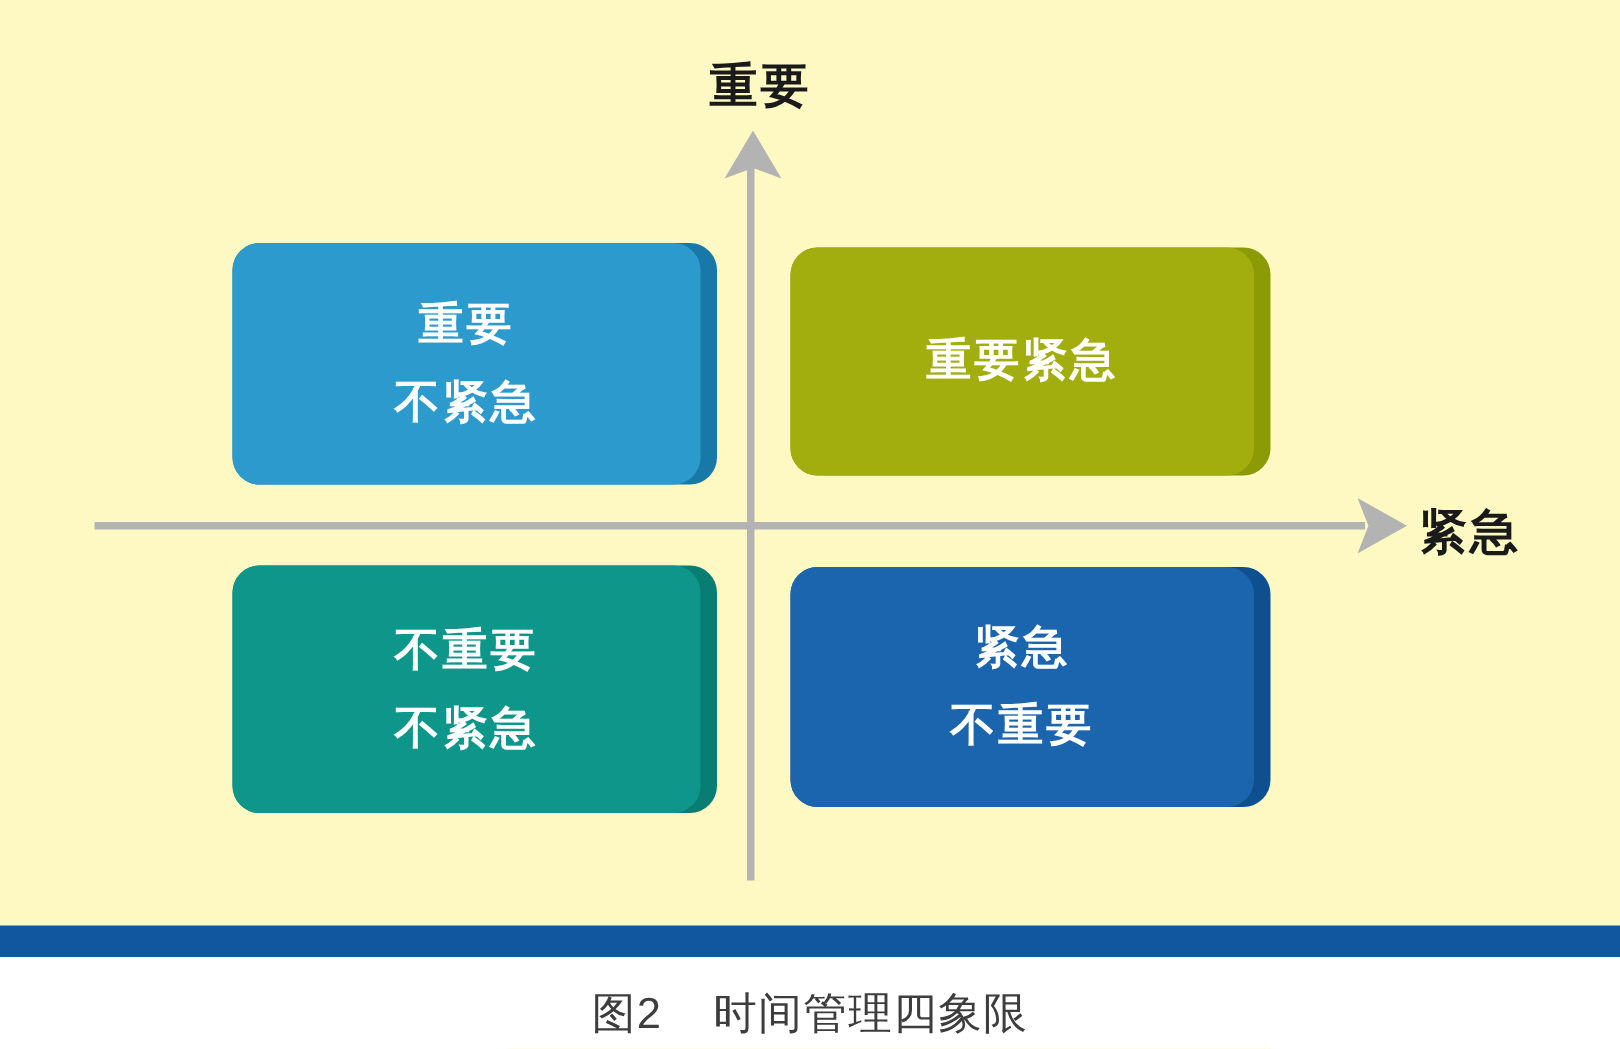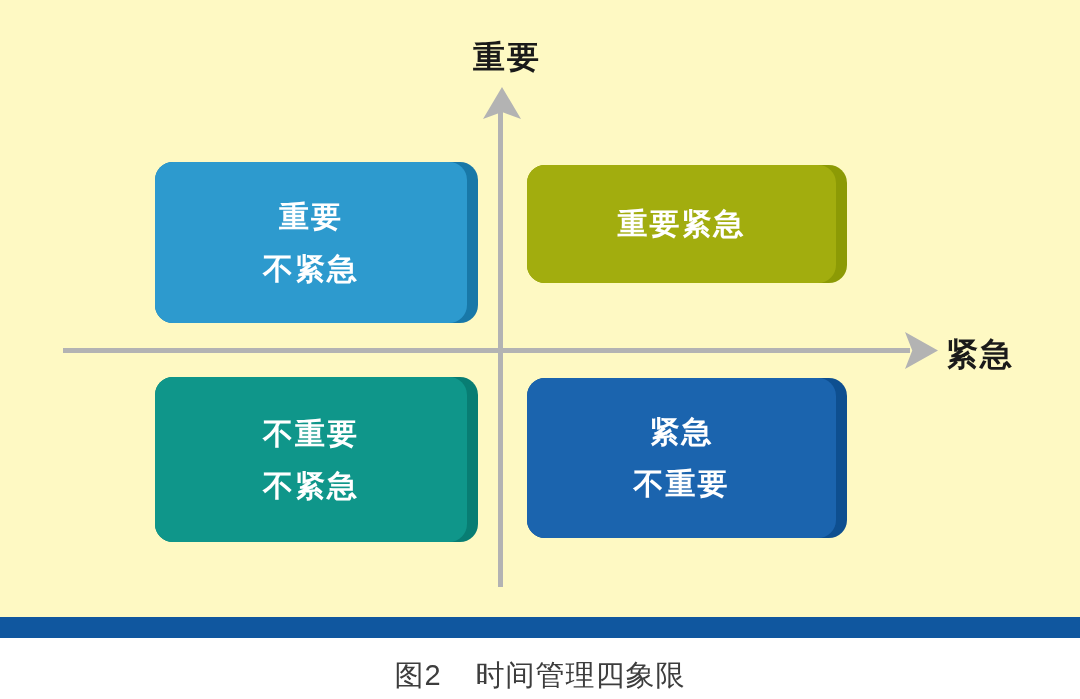--- a/index.html
+++ b/index.html
@@ -85,7 +85,7 @@
     white-space: nowrap;
   }
   .q1 { left: 155px; top: 162px; width: 323px; height: 161px; }
-  .q2 { left: 527px; top: 165px; width: 320px; height: 118px; }
+  .q2 { left: 527px; top: 165px; width: 320px; height: 152px; }
   .q3 { left: 155px; top: 377px; width: 323px; height: 165px; }
   .q4 { left: 527px; top: 378px; width: 320px; height: 160px; }
   

